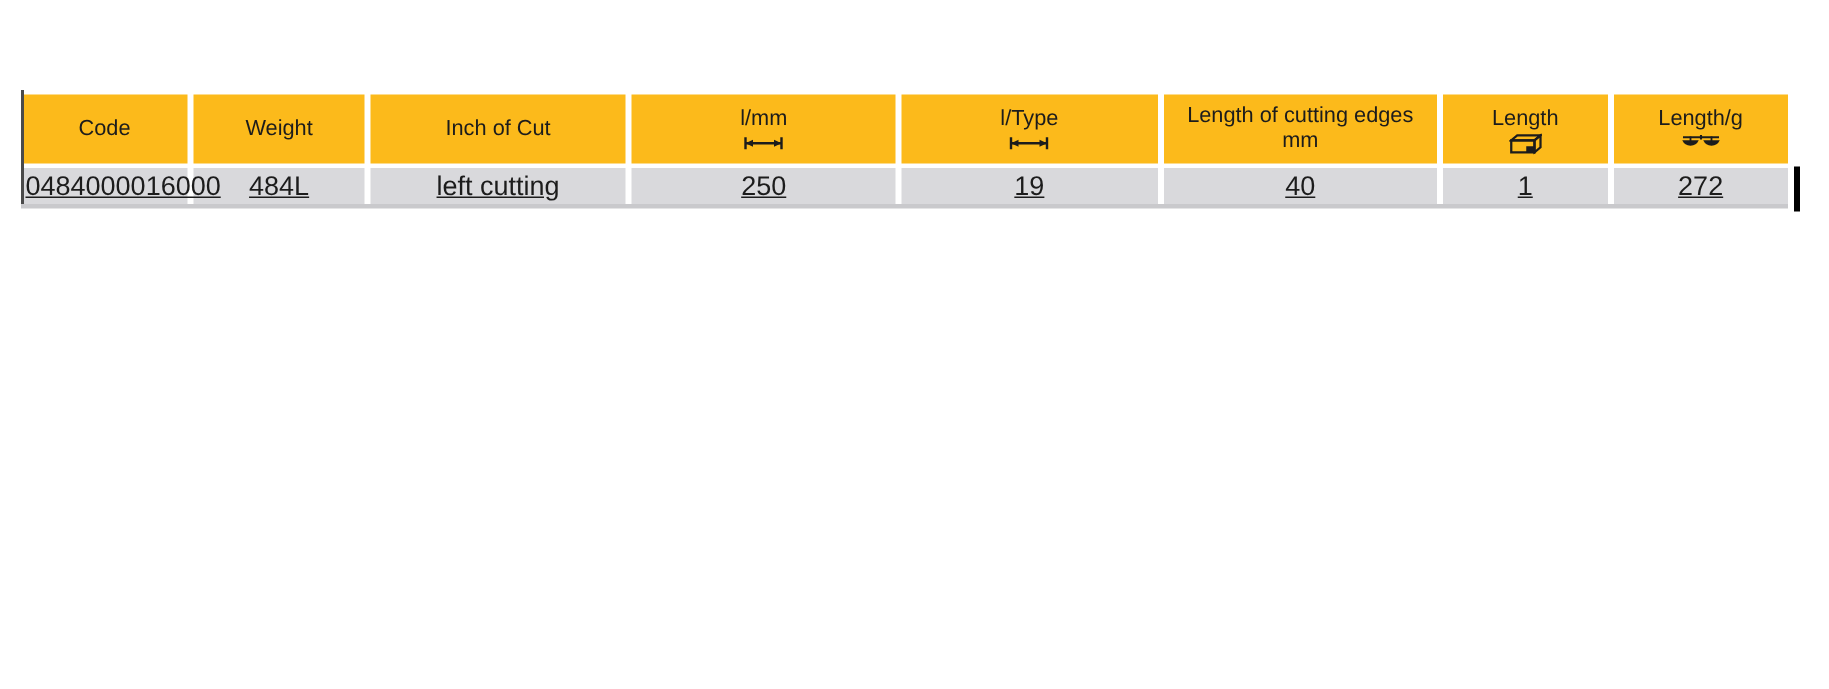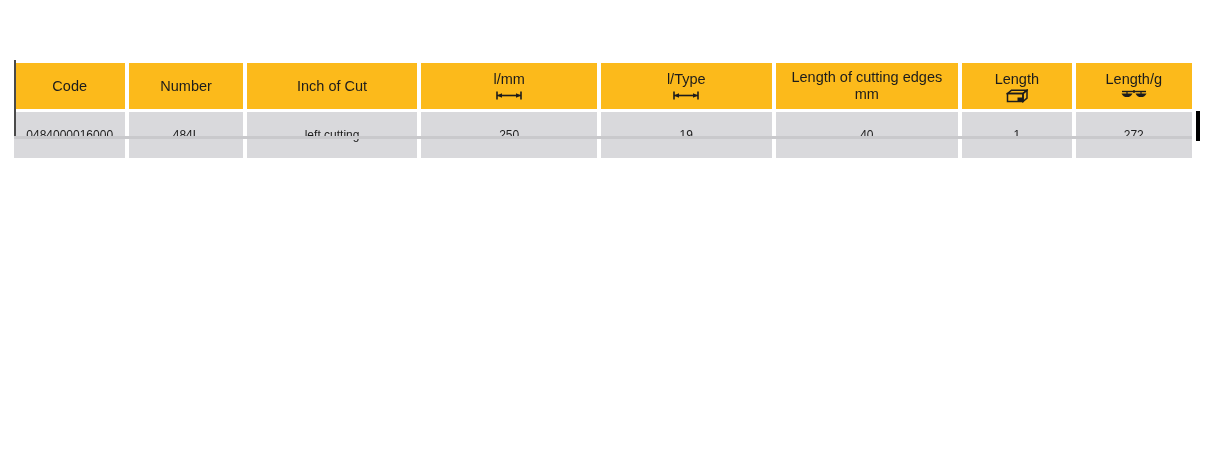--- a/index.html
+++ b/index.html
@@ -146,7 +146,7 @@
 
         <th>
           <span class="hdr-inner">
-            <span class="hdr-label">Number</span>
+            <span class="hdr-label">Weight</span>
           </span>
         </th>
 

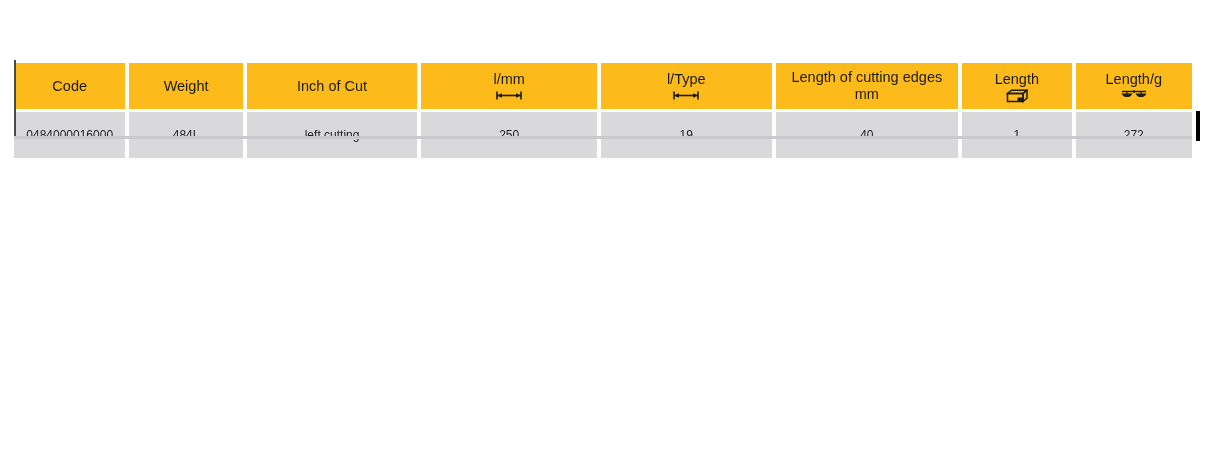--- a/index.html
+++ b/index.html
@@ -62,9 +62,10 @@
   .spec-table tbody td {
     background: #D9D9DC;
     height: 22px;
-    font-size: 12px;
+    font-size: 18px;
     line-height: 15px;
-    padding: 12px 3px;
+    padding: 1px 3px;
+    text-decoration: underline;
   }
 
   .hdr-inner {

